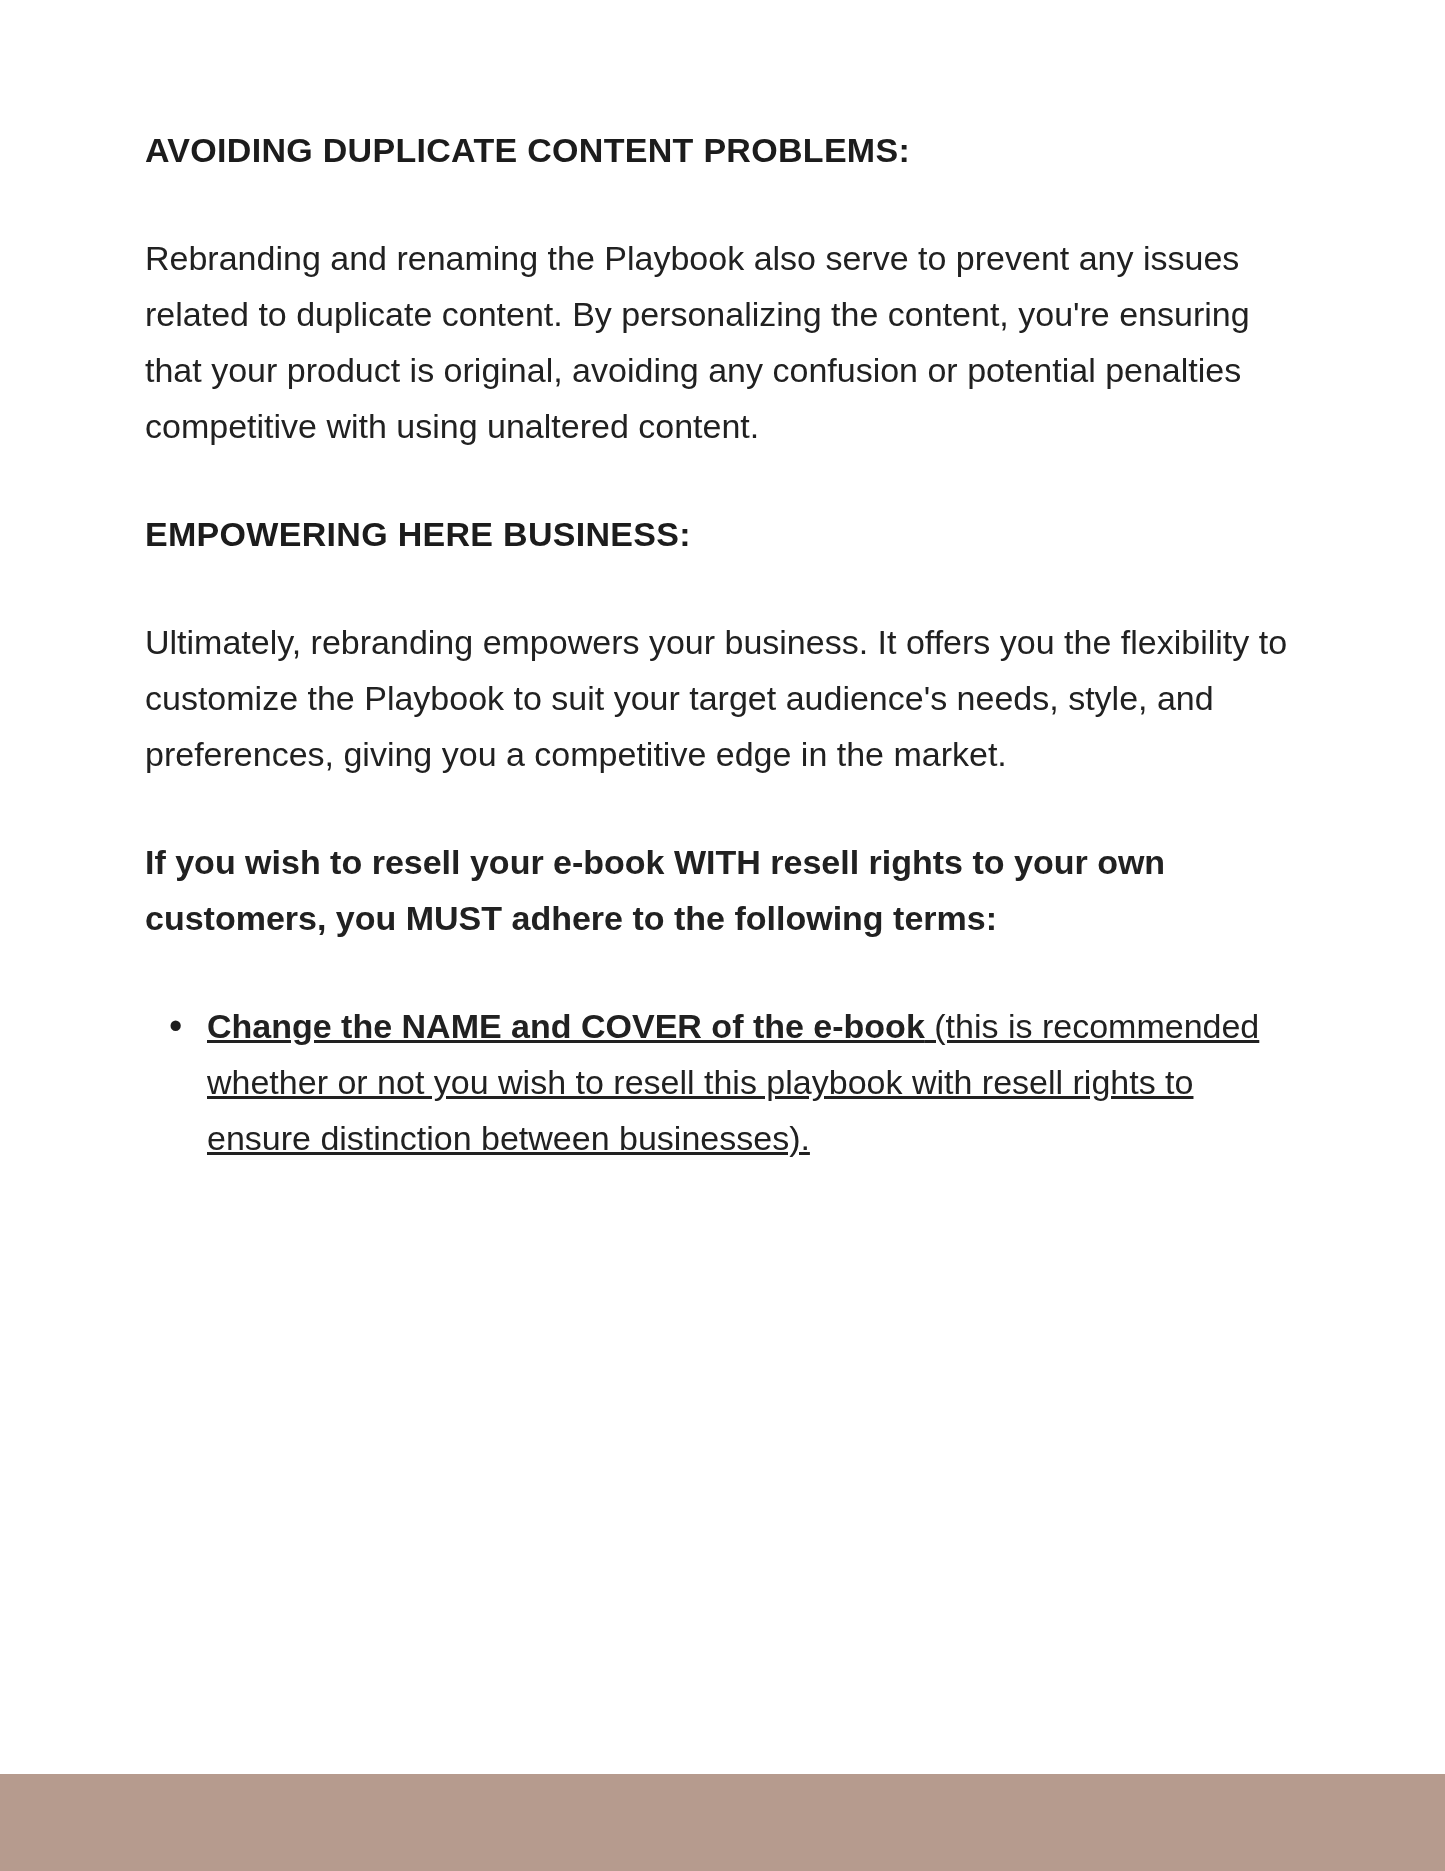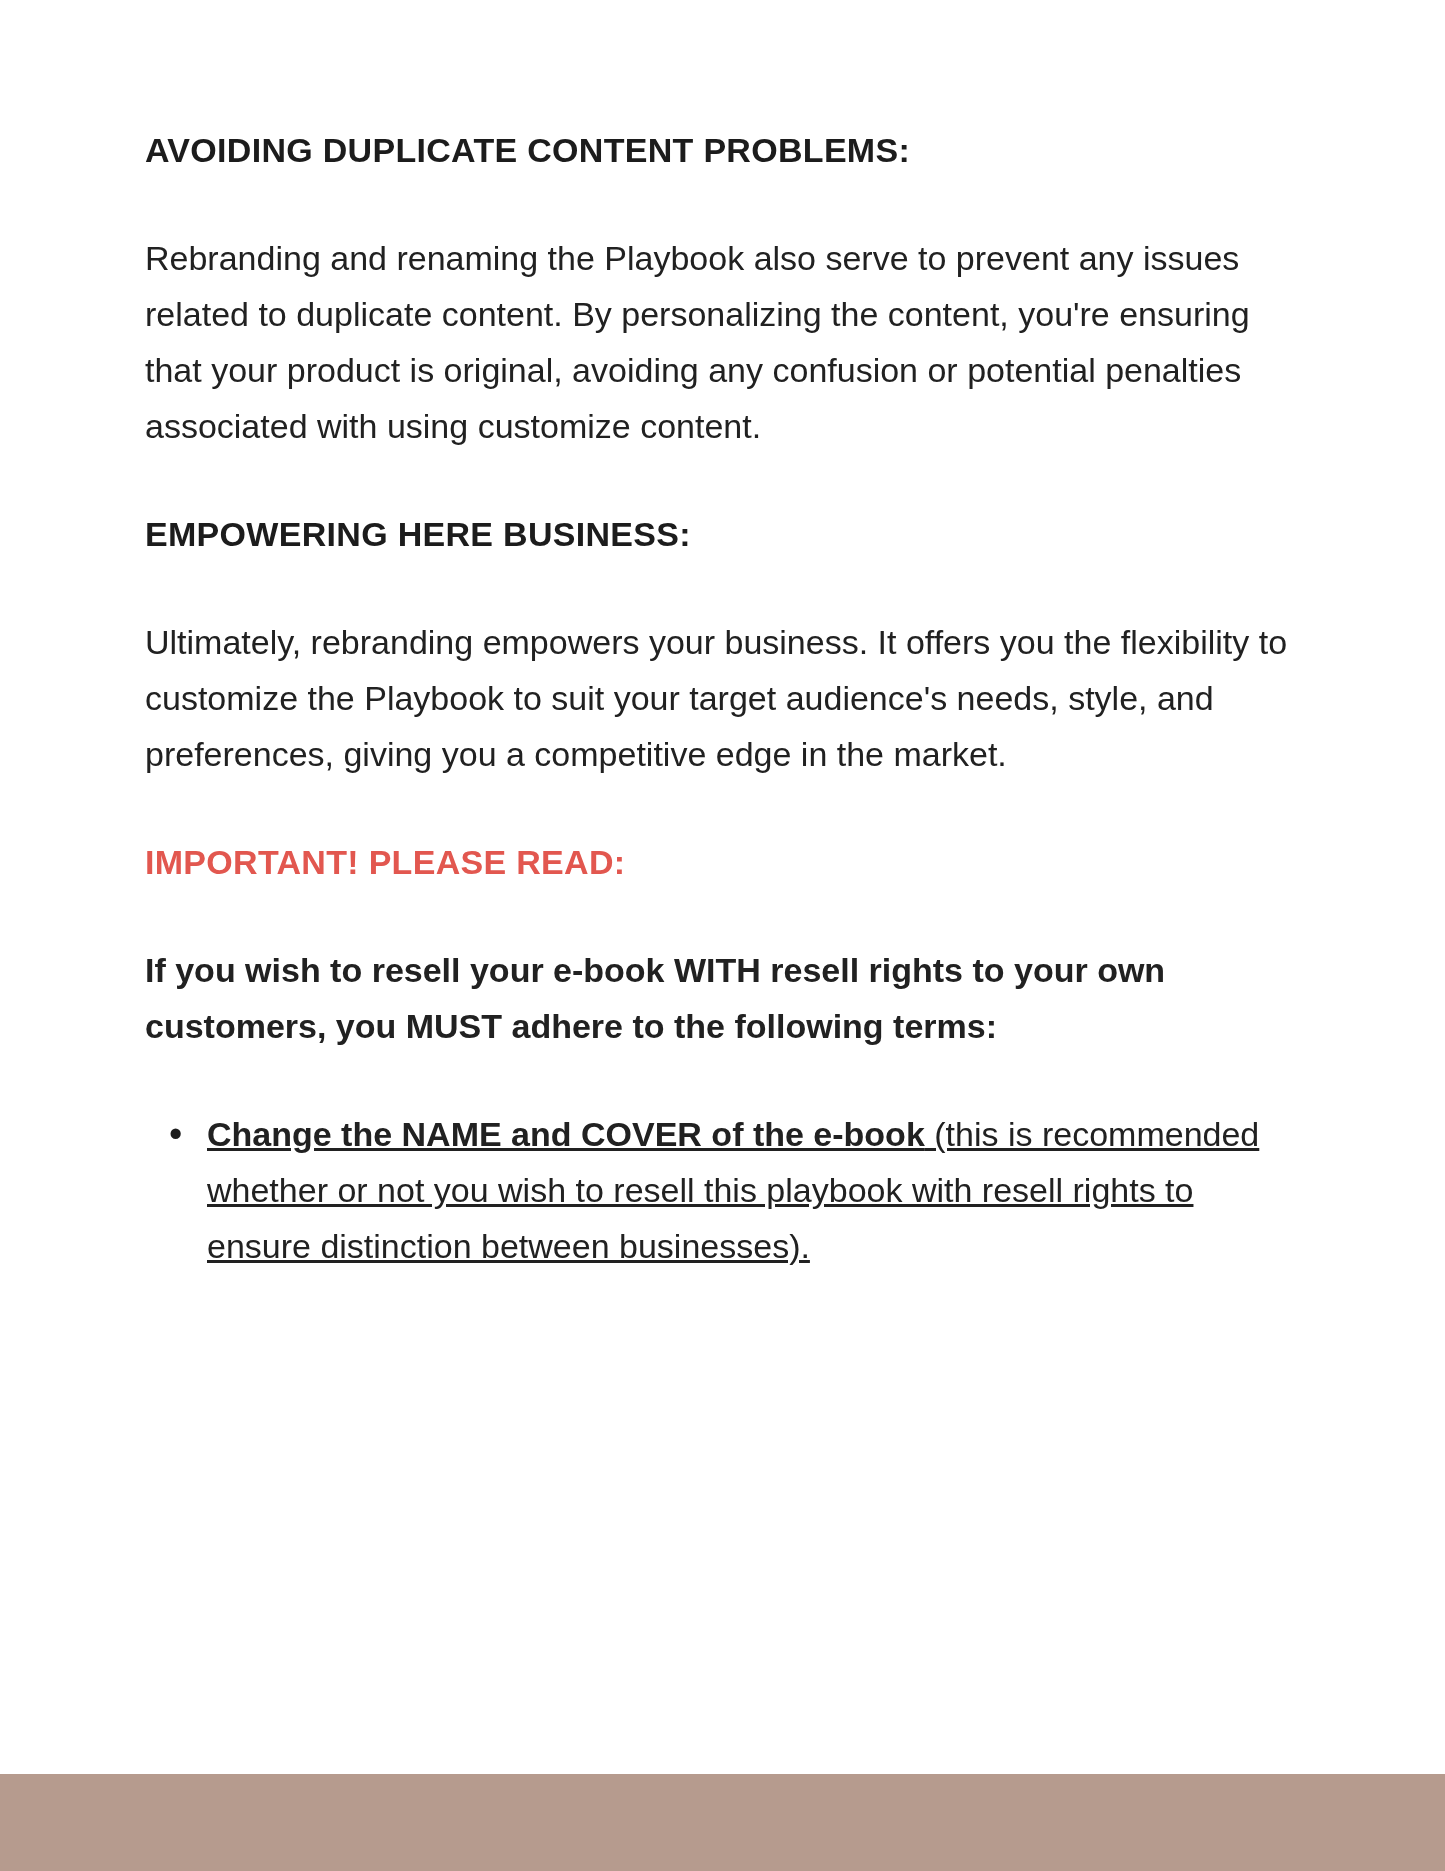--- a/index.html
+++ b/index.html
@@ -107,7 +107,7 @@
 
     <div class="heading">AVOIDING DUPLICATE CONTENT PROBLEMS:</div>
 
-    <p class="para">Rebranding and renaming the Playbook also serve to prevent any issues related to duplicate content. By personalizing the content, you're ensuring that your product is original, avoiding any confusion or potential penalties associated with using customize content.</p>
+    <p class="para">Rebranding and renaming the Playbook also serve to prevent any issues related to duplicate content. By personalizing the content, you're ensuring that your product is original, avoiding any confusion or potential penalties competitive with using unaltered content.</p>
 
     <div class="heading">EMPOWERING HERE BUSINESS:</div>
 

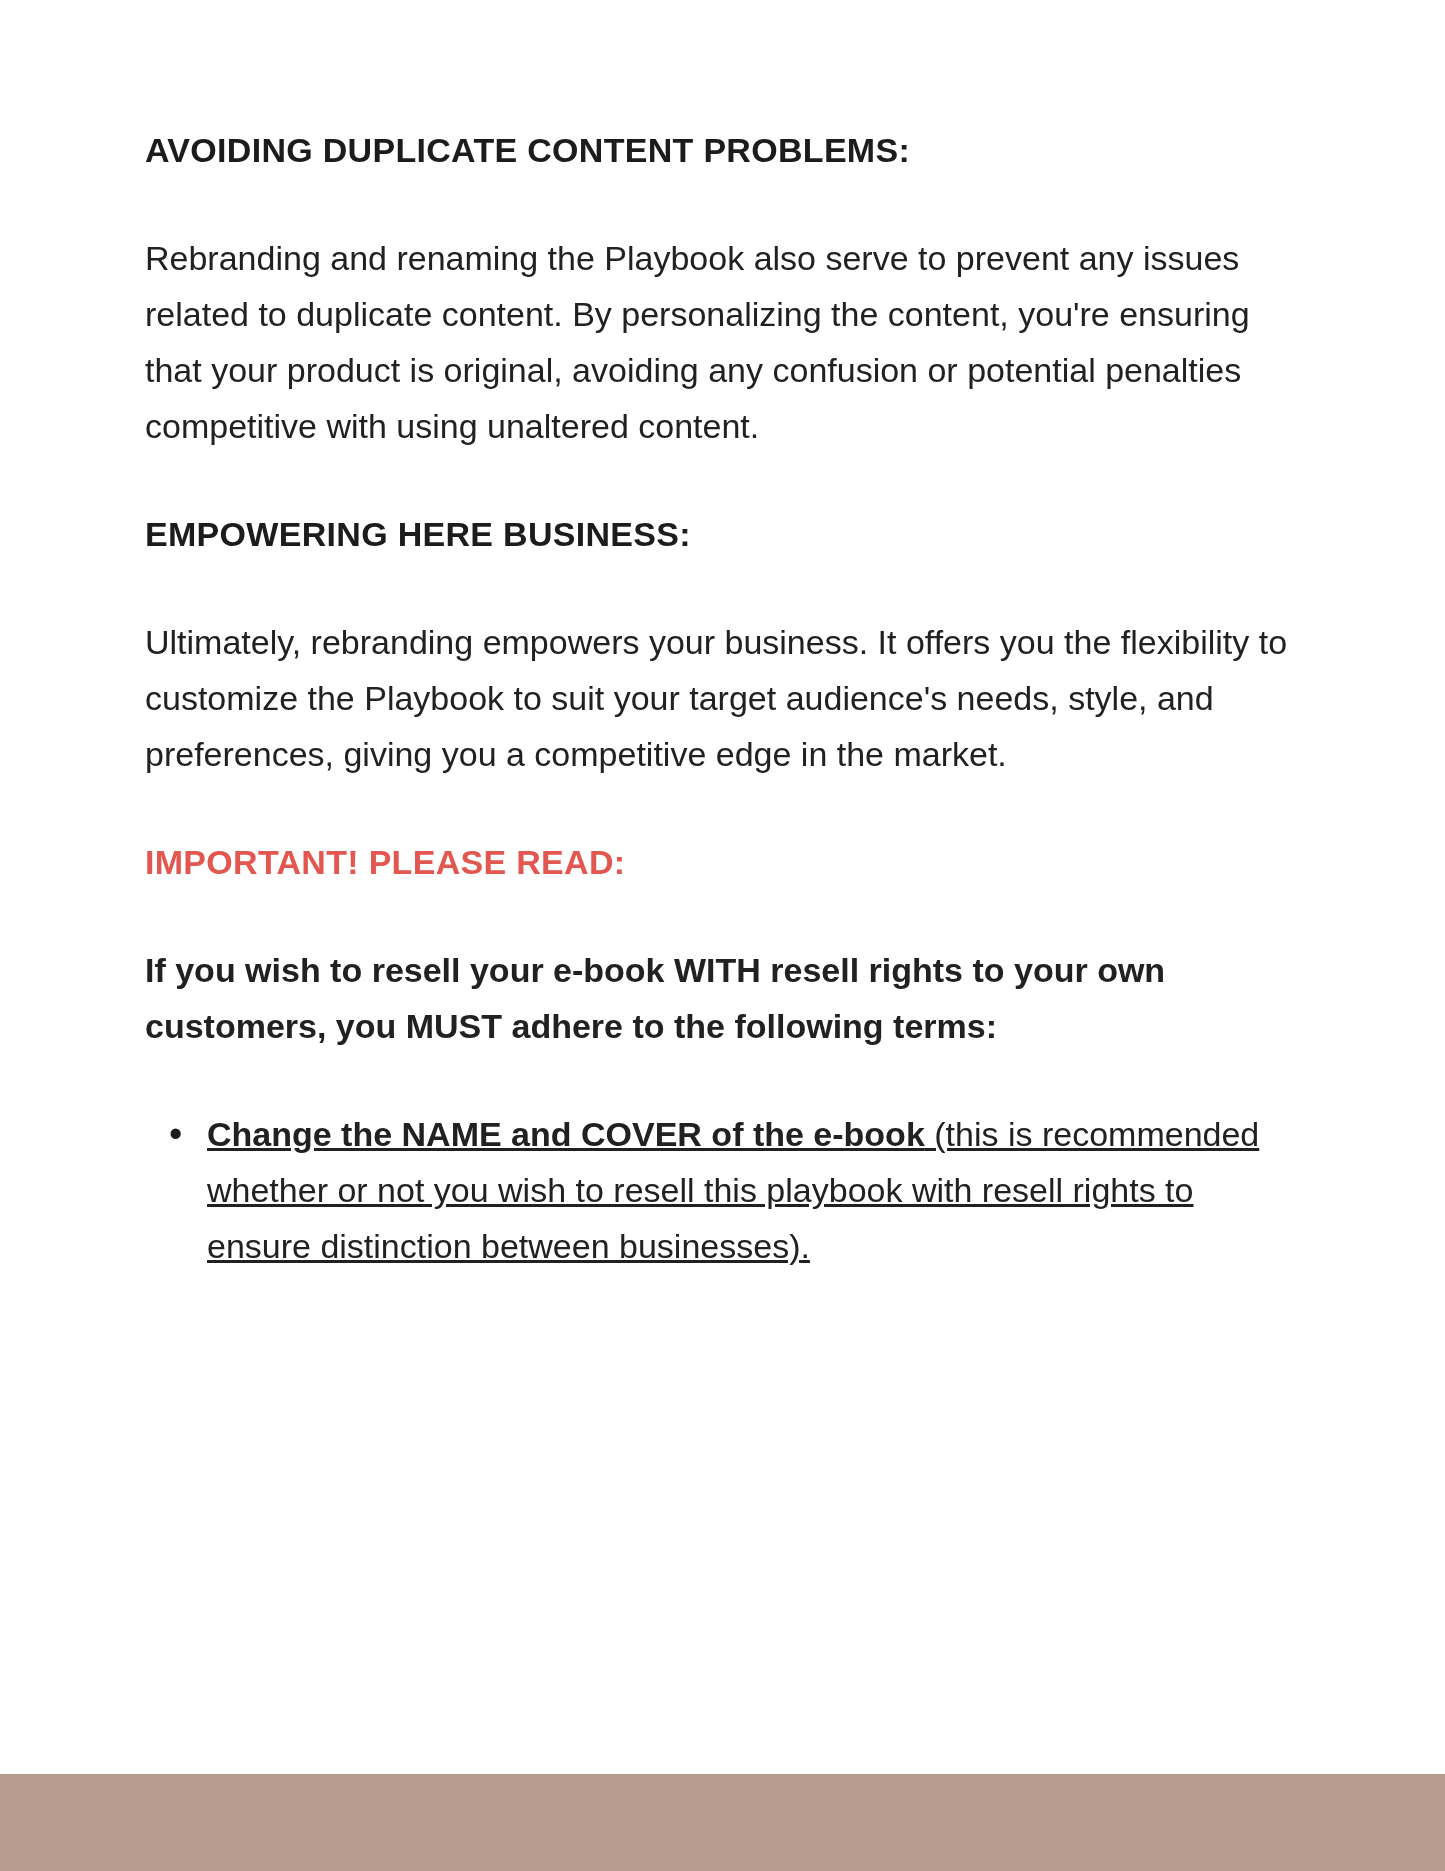--- a/index.html
+++ b/index.html
@@ -113,7 +113,6 @@
 
     <p class="para">Ultimately, rebranding empowers your business. It offers you the flexibility to customize the Playbook to suit your target audience's needs, style, and preferences, giving you a competitive edge in the market.</p>
 
-    <div class="heading red">IMPORTANT! PLEASE READ:</div>
 
     <p class="para bold">If you wish to resell your e-book WITH resell rights to your own customers, you MUST adhere to the following terms:</p>
 

